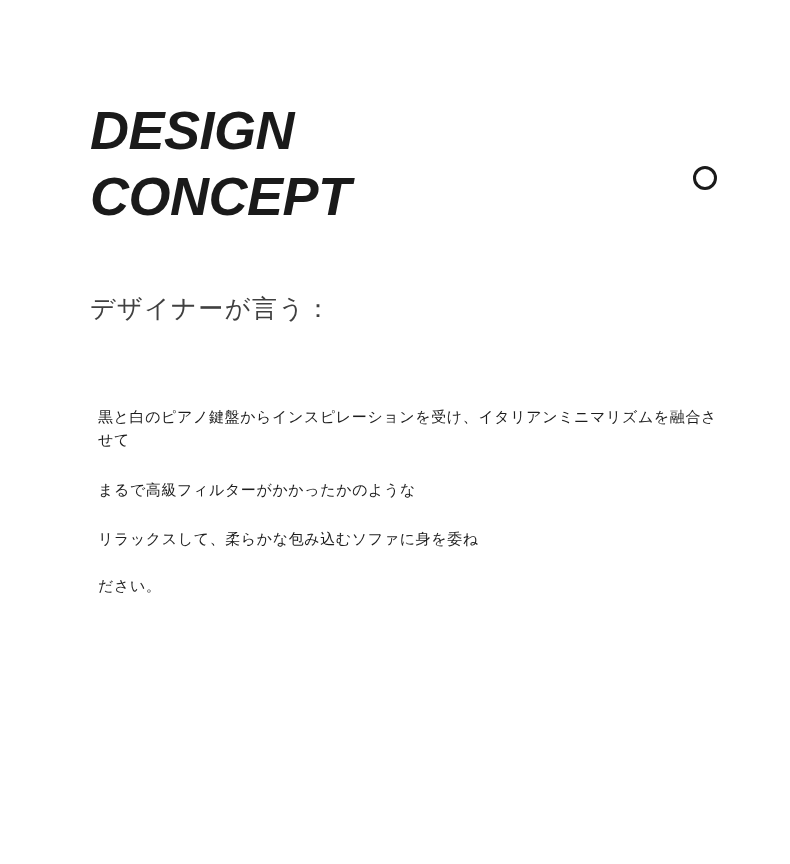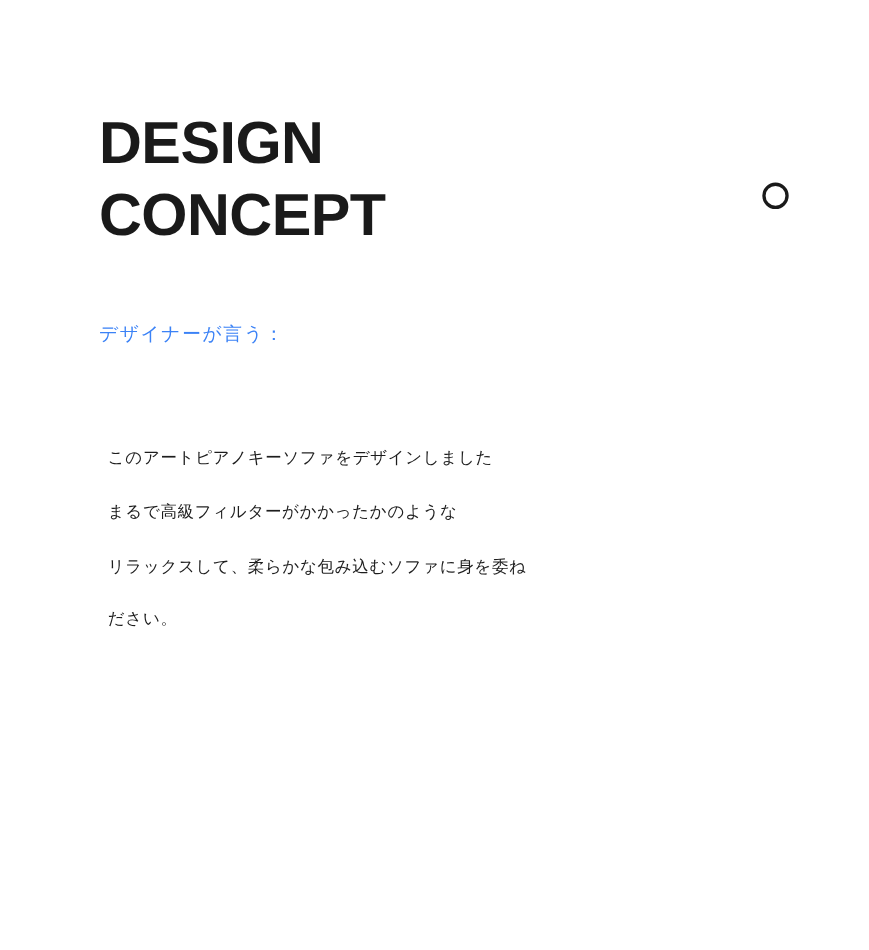--- a/index.html
+++ b/index.html
@@ -37,6 +37,7 @@
   .heading .line {
     display: block;
     white-space: pre;
+    font-style: italic;
   }
 
   

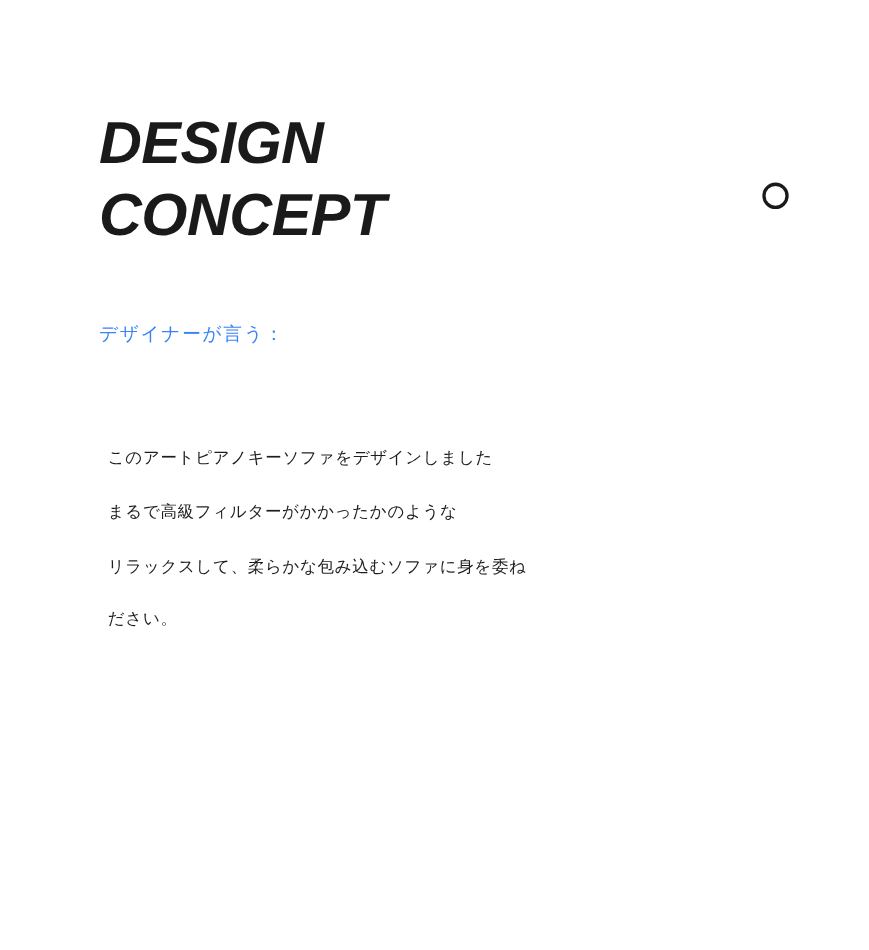--- a/index.html
+++ b/index.html
@@ -58,9 +58,9 @@
     position: absolute;
     left: 90px;
     top: 292px;
-    font-size: 17px;
+    font-size: 25px;
     letter-spacing: 1.5px;
-    color: #3b82f6;
+    color: #404040;
     font-weight: 400;
   }
 

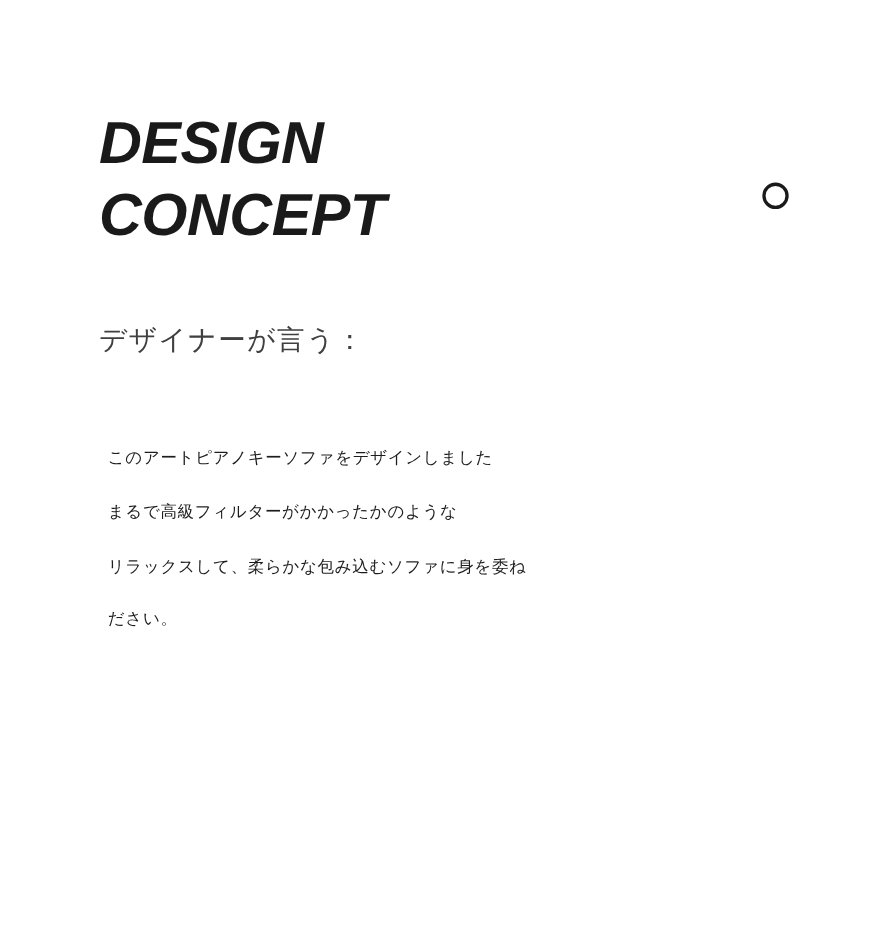--- a/index.html
+++ b/index.html
@@ -105,6 +105,7 @@
   <div class="subheading">デザイナーが言う：</div>
 
   <div class="body-block">
+    <div class="body-line indent">黒と白のピアノ鍵盤からインスピレーションを受け、イタリアンミニマリズムを融合させて</div>
     <div class="body-line indent">このアートピアノキーソファをデザインしました</div>
     <div class="body-line indent">まるで高級フィルターがかかったかのような</div>
     <div class="body-line indent">リラックスして、柔らかな包み込むソファに身を委ね</div>

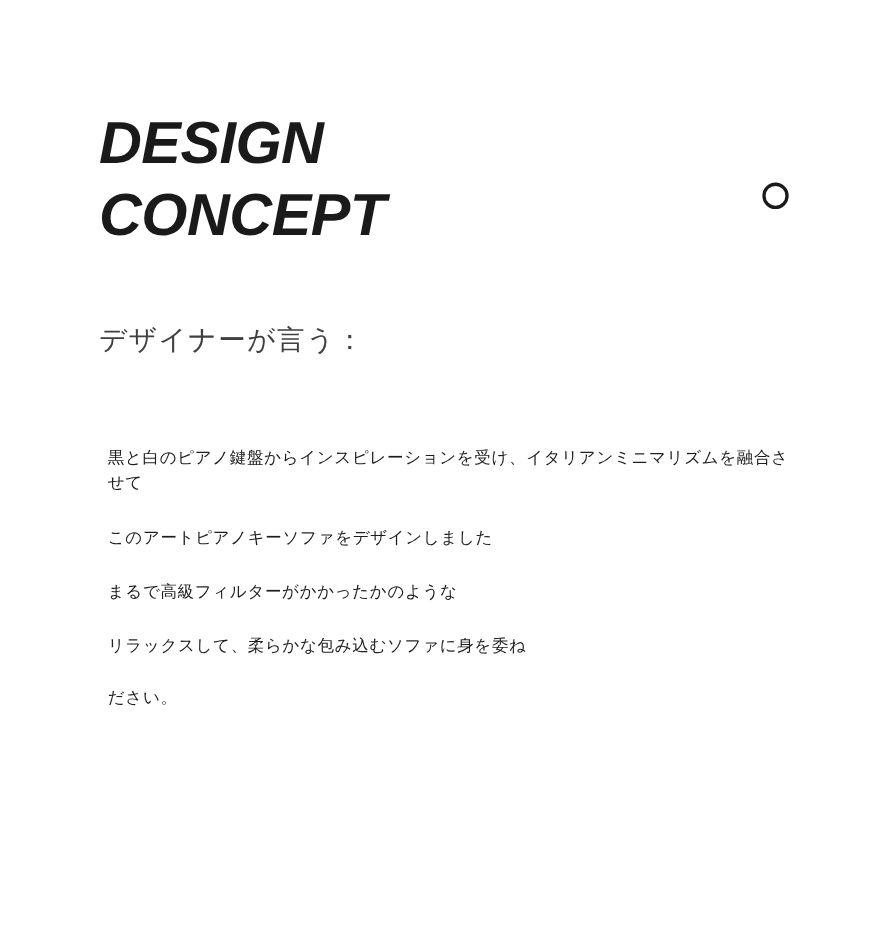--- a/index.html
+++ b/index.html
@@ -106,7 +106,6 @@
 
   <div class="body-block">
     <div class="body-line indent">黒と白のピアノ鍵盤からインスピレーションを受け、イタリアンミニマリズムを融合させて</div>
-    <div class="body-line indent">このアートピアノキーソファをデザインしました</div>
     <div class="body-line indent">まるで高級フィルターがかかったかのような</div>
     <div class="body-line indent">リラックスして、柔らかな包み込むソファに身を委ね</div>
     <div class="body-line indent last">ださい。</div>

